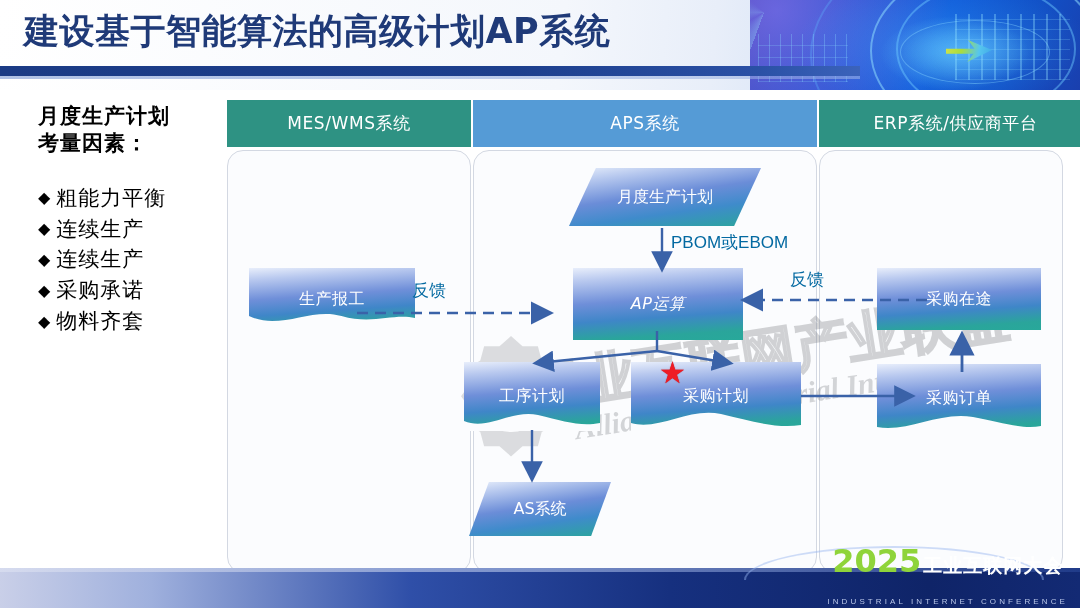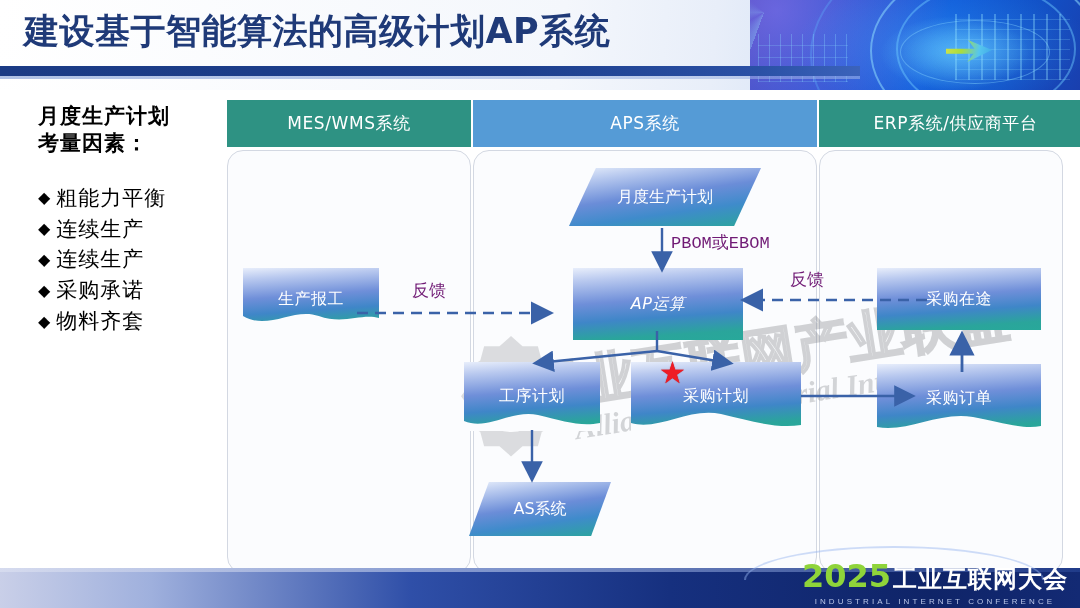--- a/index.html
+++ b/index.html
@@ -125,8 +125,8 @@
           clip-path: polygon(14% 0, 100% 0, 86% 100%, 0 100%);
           font-family:"DejaVu Sans","Liberation Sans",sans-serif; }
 
-  .lbl { position:absolute; font-size:17px; color:#701a75; white-space:nowrap; z-index:6;
-         font-family:Liberation Mono, monospace; }
+  .lbl { position:absolute; font-size:17px; color:#0369a1; white-space:nowrap; z-index:6;
+         font-family:Liberation Sans, sans-serif; }
 
   .star { position:absolute; z-index:7; color:#ee1c25; font-size:30px; line-height:1;
           text-shadow: 0 0 1px #b5121b; }

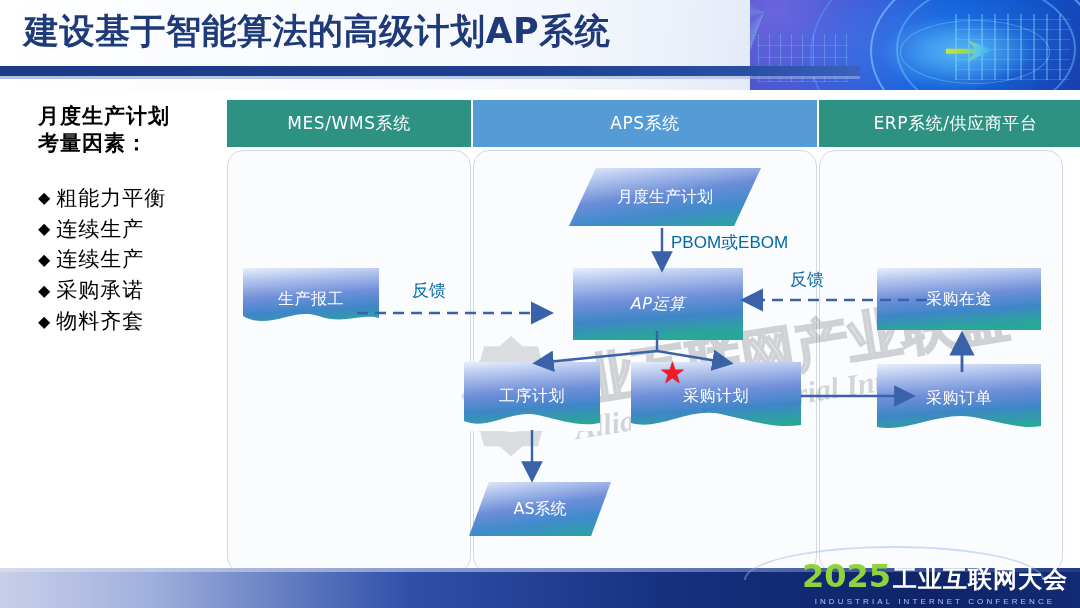--- a/index.html
+++ b/index.html
@@ -255,7 +255,7 @@
 
     <div class="para" style="left:342px; top:68px; width:192px; height:58px;">月度生产计划</div>
 
-    <div class="node grad" style="left:16px; top:168px; width:136px; height:62px;align-items:center;">
+    <div class="node grad" style="left:22px; top:168px; width:166px; height:62px;align-items:center;">
       <span>生产报工</span>
       <span class="wave">
         <svg viewBox="0 0 140 26" preserveAspectRatio="none">

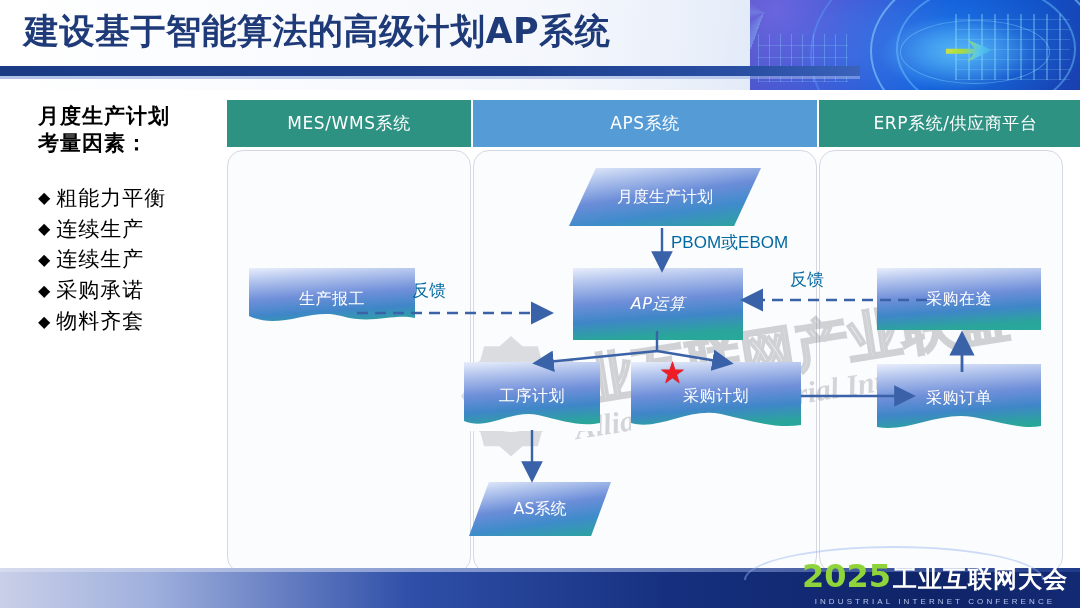--- a/index.html
+++ b/index.html
@@ -146,7 +146,7 @@
   .logo-row { display:flex; align-items:baseline; }
   .logo-year { font-size:32px; font-weight:bold; color:#8fd43a; letter-spacing:0px;
                font-family:"DejaVu Sans","Liberation Sans",sans-serif; }
-  .logo-cn { font-size:24px; font-weight:bold; color:#ffffff; letter-spacing:1px; margin-left:2px;
+  .logo-cn { font-size:19px; font-weight:bold; color:#ffffff; letter-spacing:1px; margin-left:2px;
              font-family:Liberation Serif, serif; }
   .logo-en { font-size:8px; color:#b9c6e8; letter-spacing:3.1px; margin-top:2px;
              font-family:"Liberation Sans",sans-serif; }

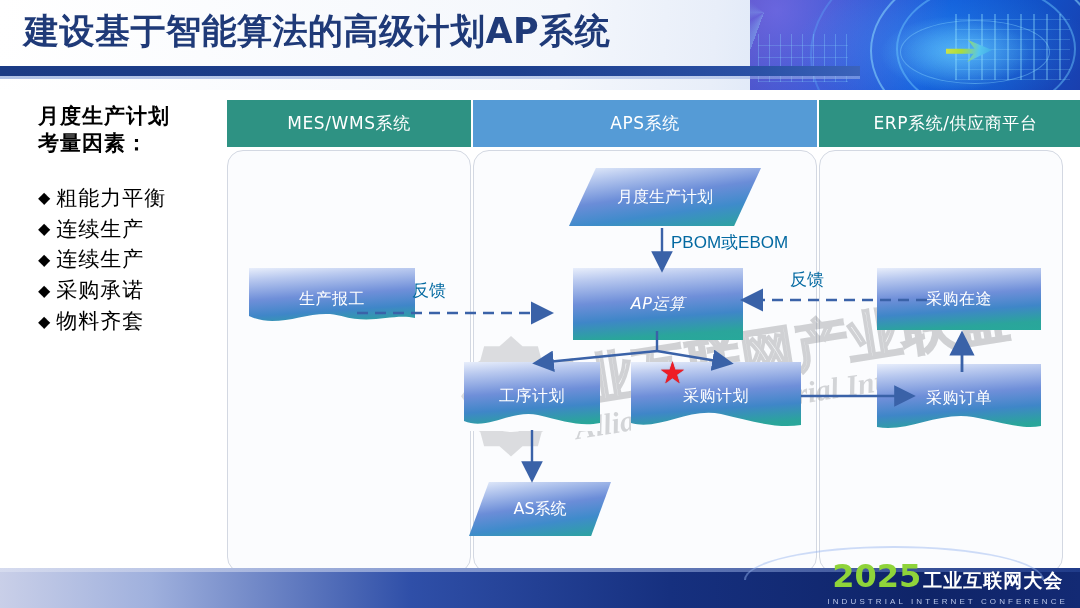--- a/index.html
+++ b/index.html
@@ -148,7 +148,7 @@
                font-family:"DejaVu Sans","Liberation Sans",sans-serif; }
   .logo-cn { font-size:19px; font-weight:bold; color:#ffffff; letter-spacing:1px; margin-left:2px;
              font-family:Liberation Serif, serif; }
-  .logo-en { font-size:8px; color:#b9c6e8; letter-spacing:3.1px; margin-top:2px;
+  .logo-en { font-size:8px; color:#b9c6e8; letter-spacing:3.1px; margin-top:17px;
              font-family:"Liberation Sans",sans-serif; }
   .footer-arc { position:absolute; right:36px; bottom:28px; width:300px; height:34px;
      border:2px solid rgba(150,180,240,.45); border-bottom:none;

